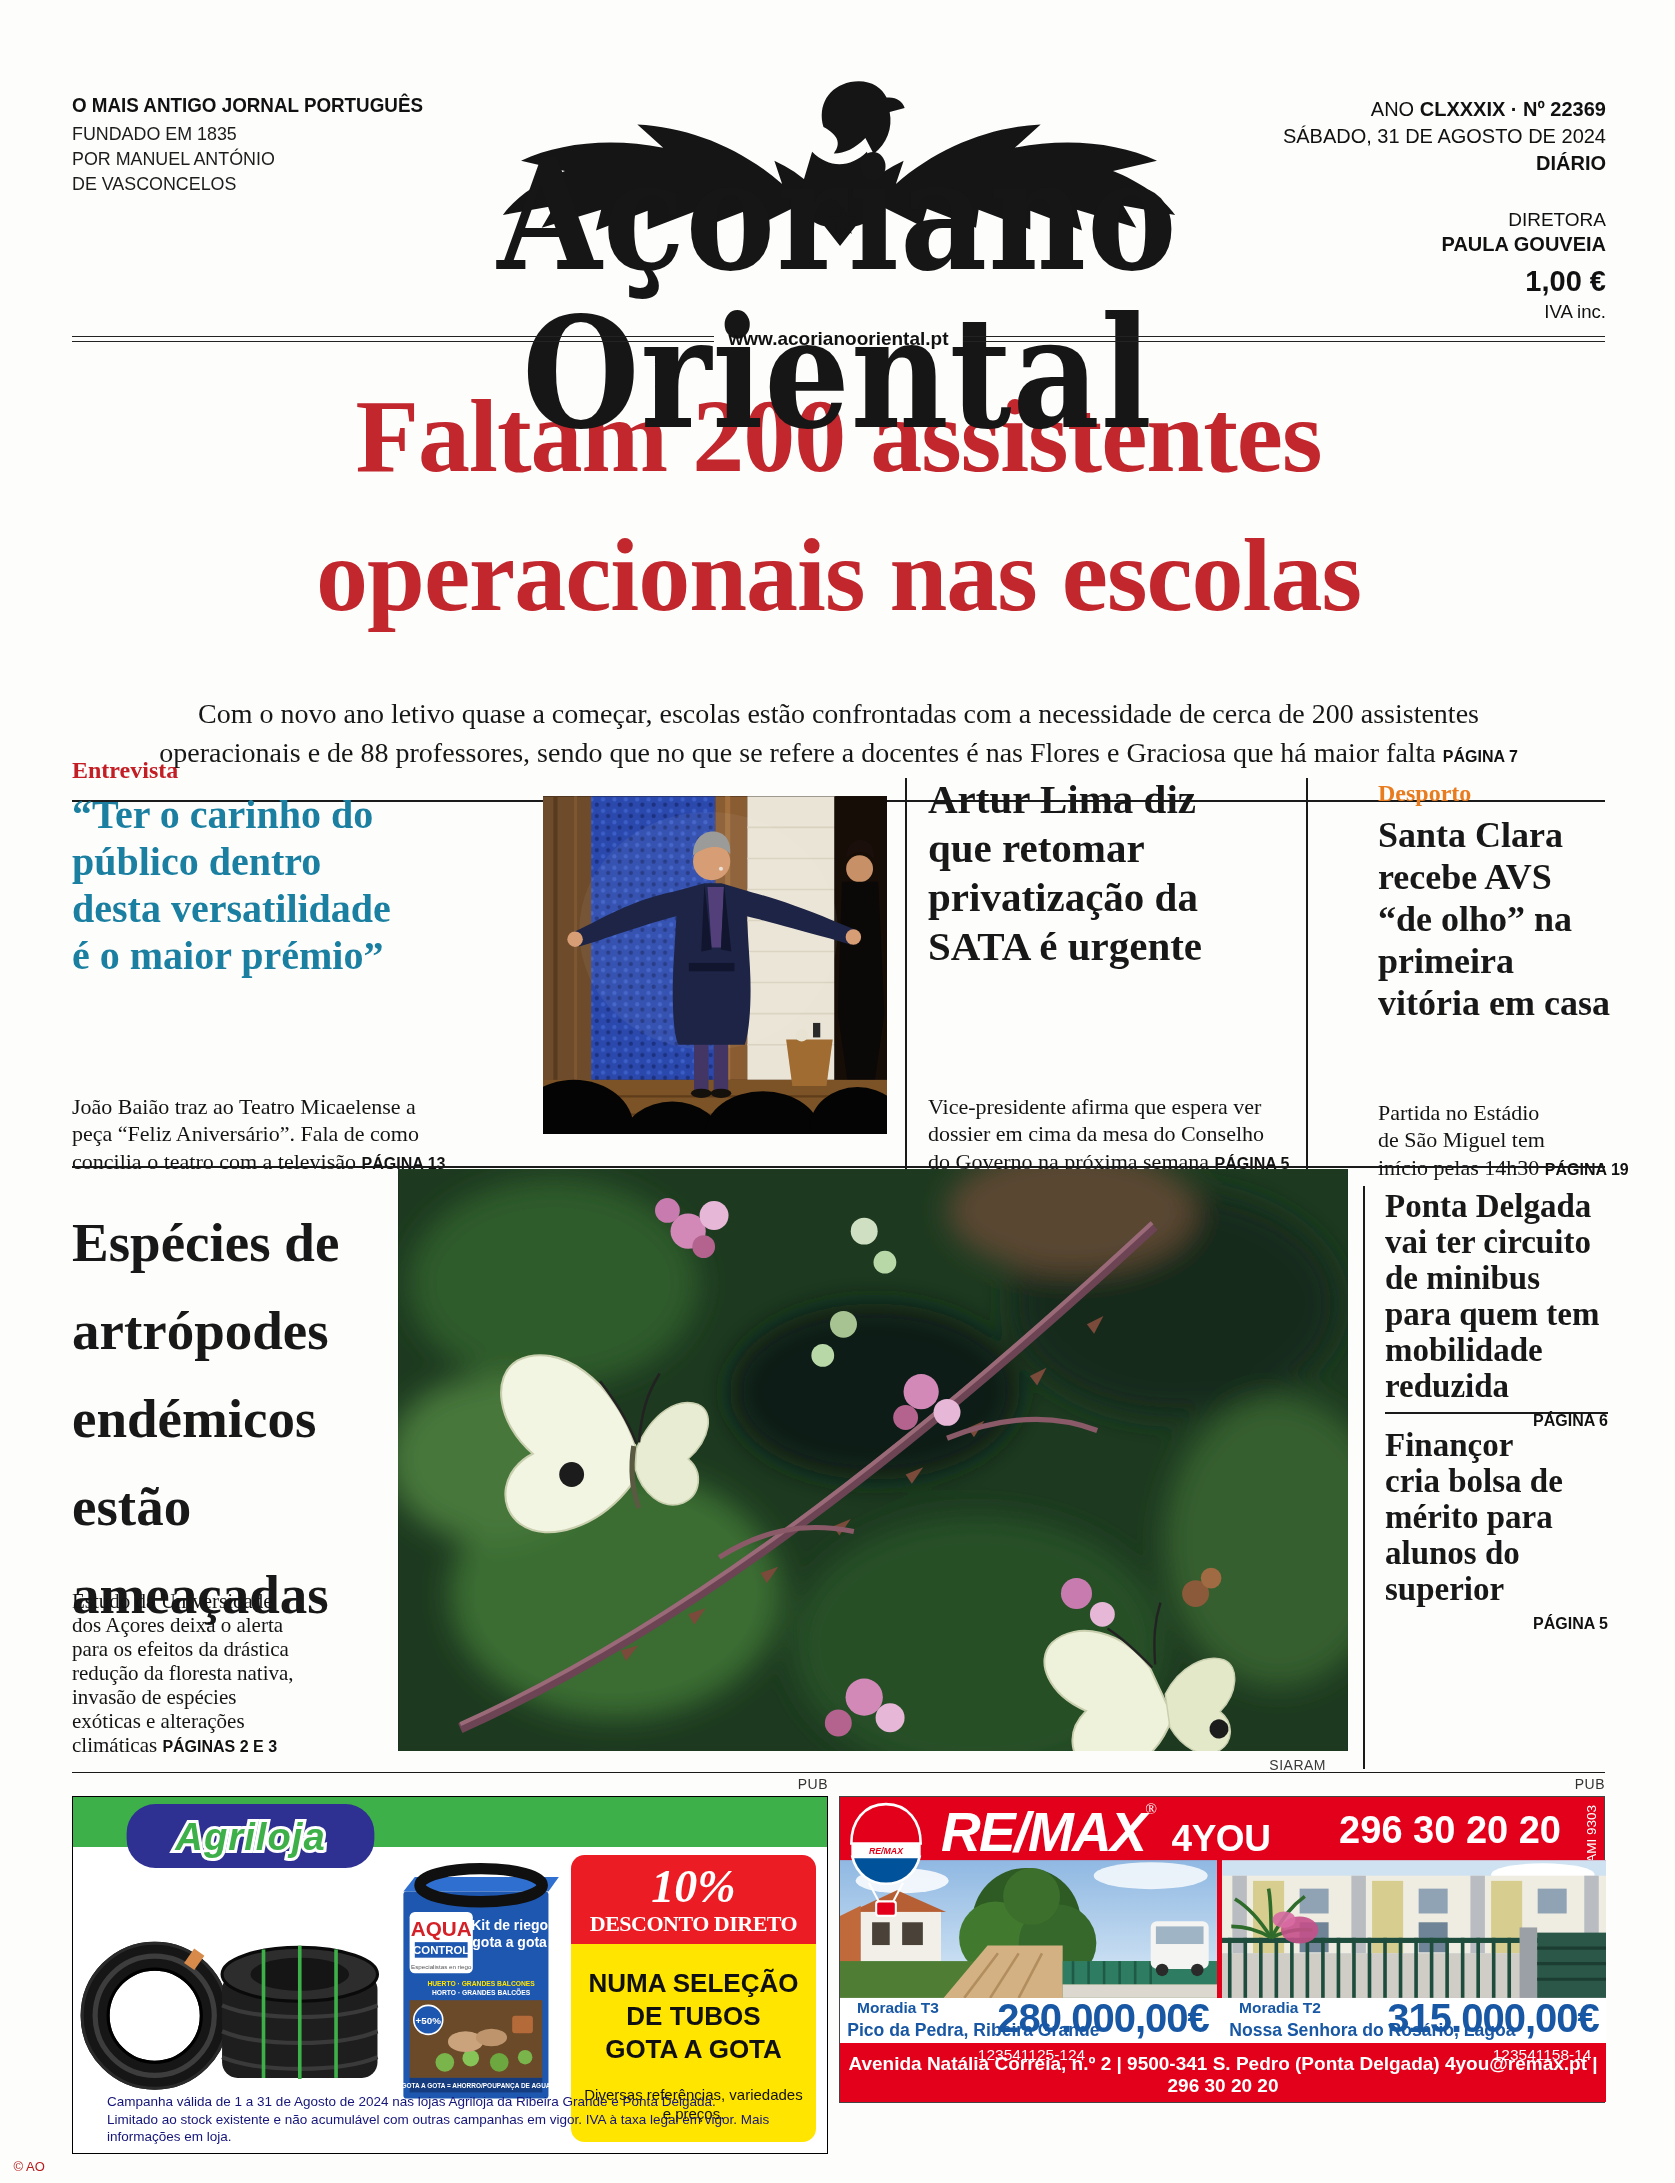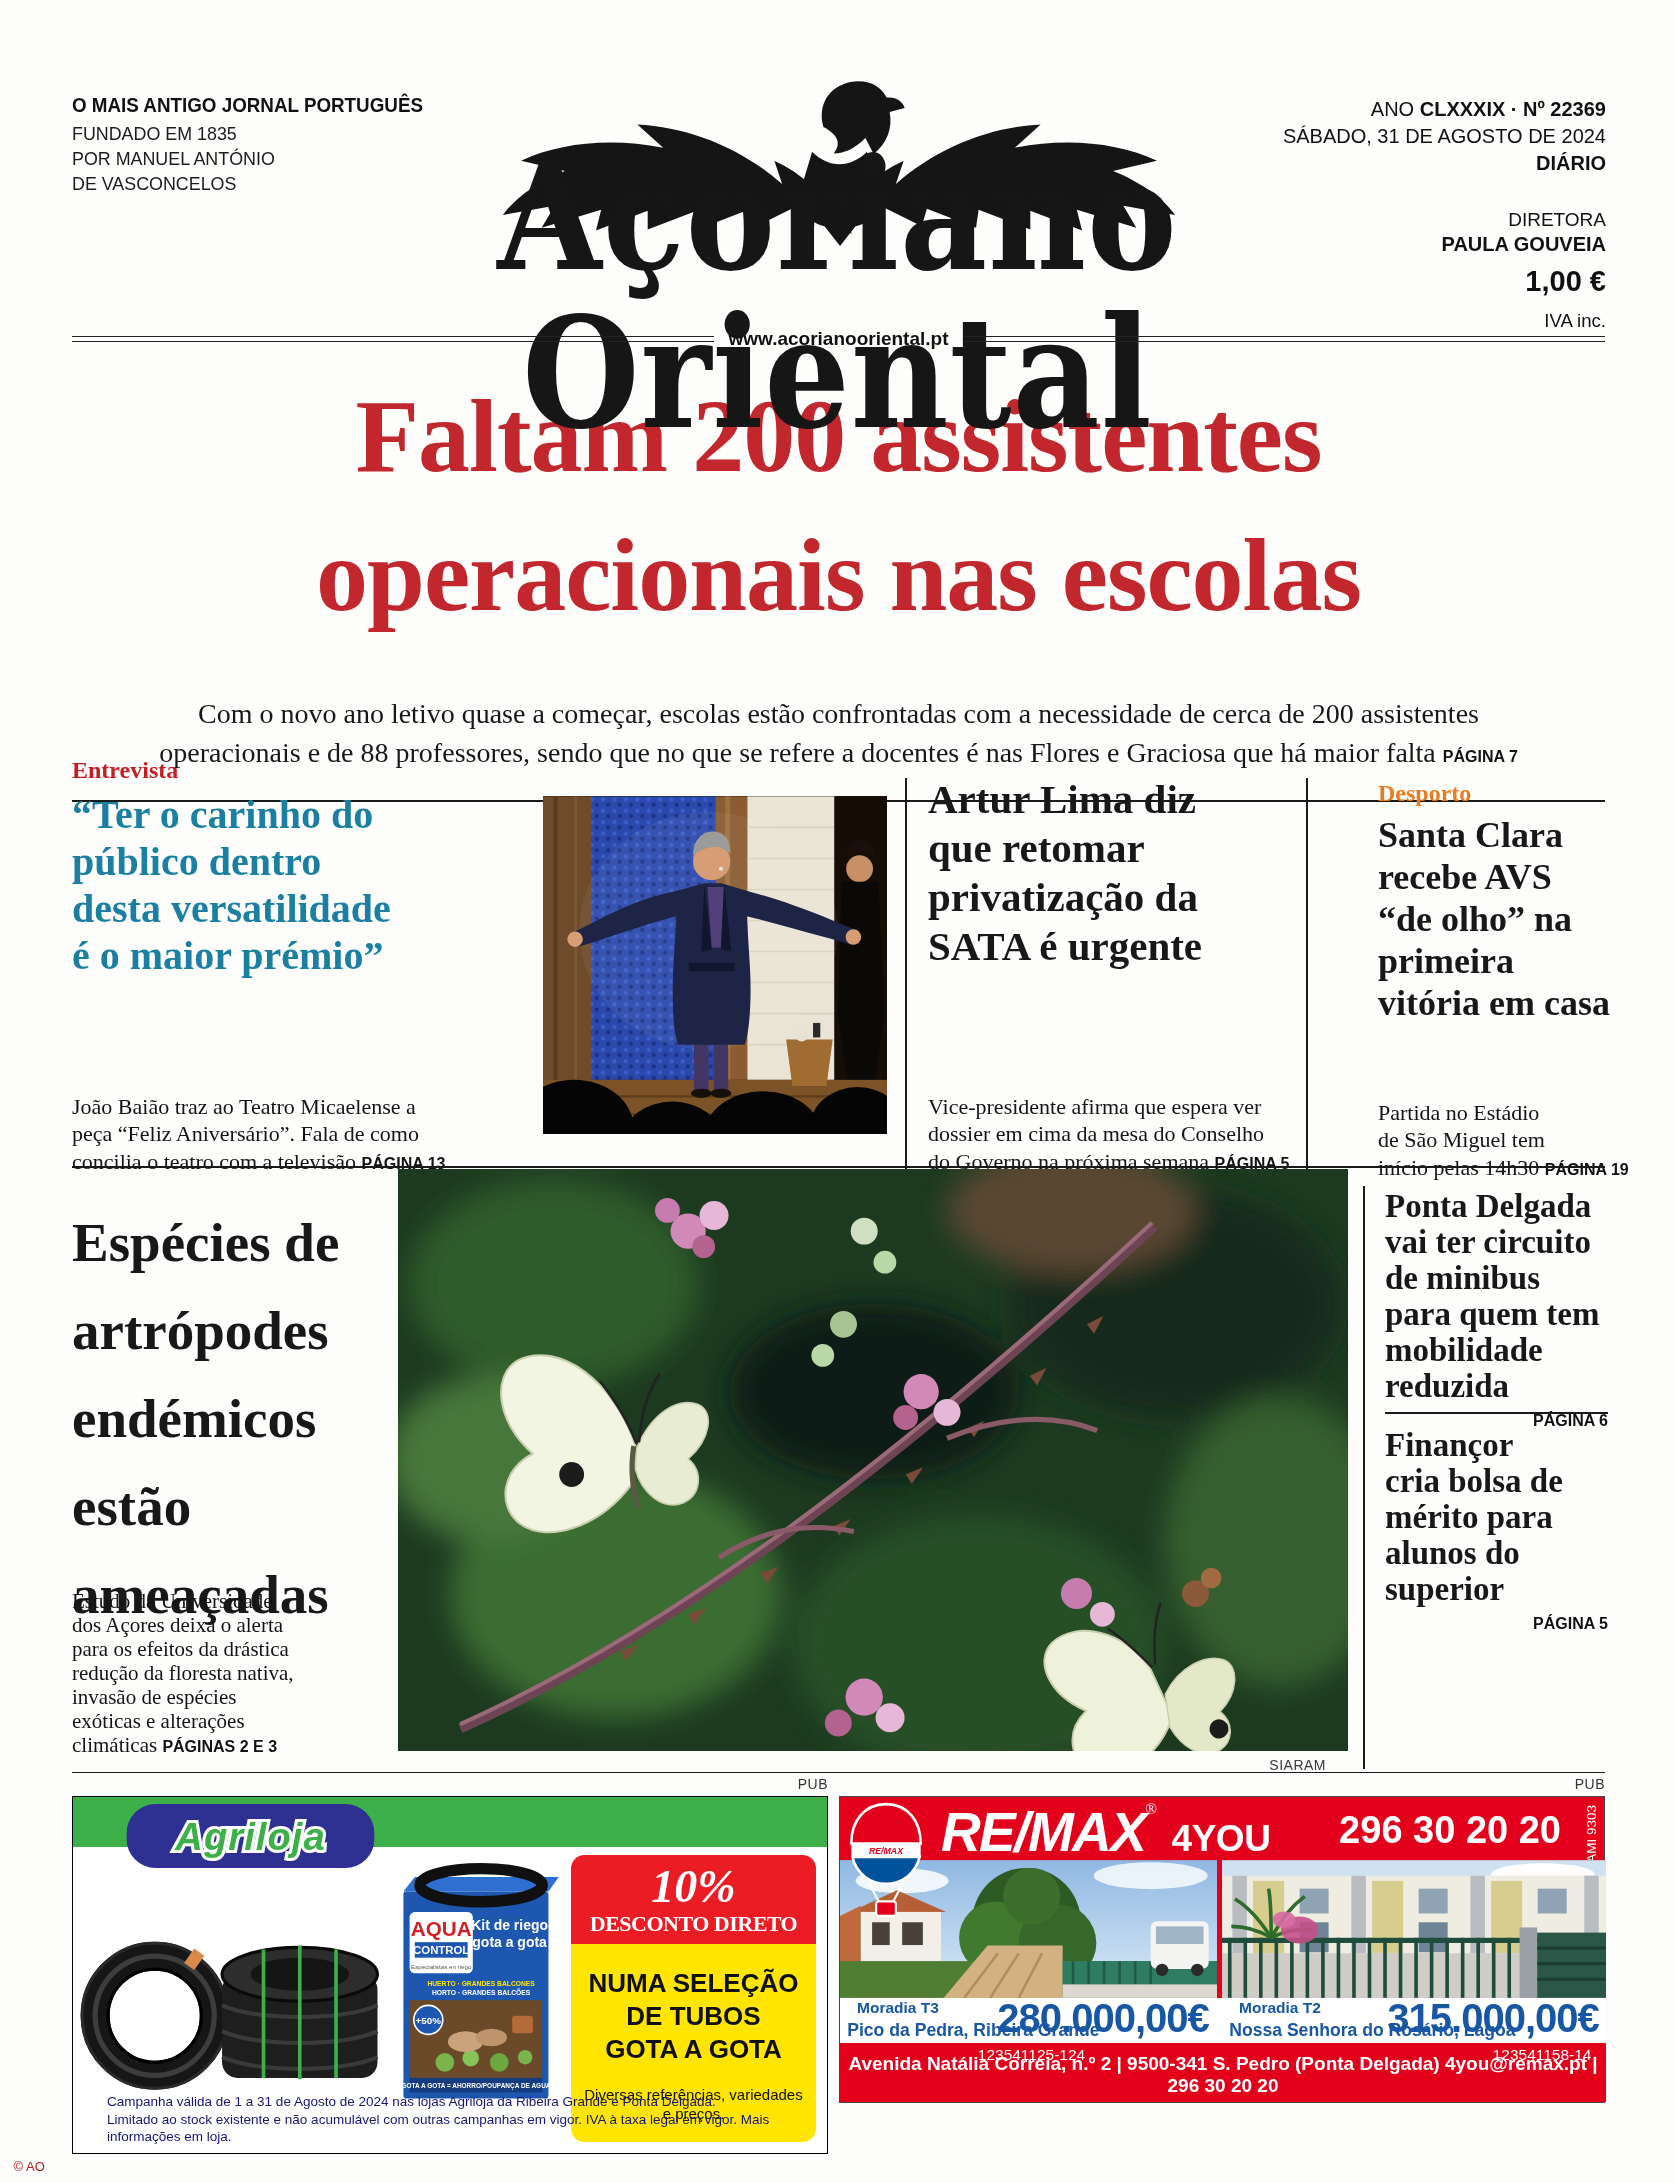--- a/index.html
+++ b/index.html
@@ -18,7 +18,7 @@
   .mast-director .dn{font-weight:bold;font-size:20px;}
   .mast-price{right:70px;top:265px;text-align:right;font-family:"Liberation Sans",sans-serif;}
   .mast-price .pp{font-size:29px;font-weight:bold;}
-  .mast-price .pv{font-size:18.6px;margin-top:12px;}
+  .mast-price .pv{font-size:18.6px;margin-top:3px;}
   .eagle{left:492px;top:65px;width:694px;height:182px;z-index:1;}
   .mast-title{left:71px;top:136px;width:1533px;text-align:center;font-family:"DejaVu Serif","Liberation Serif",serif;
               font-size:153px;line-height:158px;font-weight:bold;letter-spacing:1px;color:#161616;

